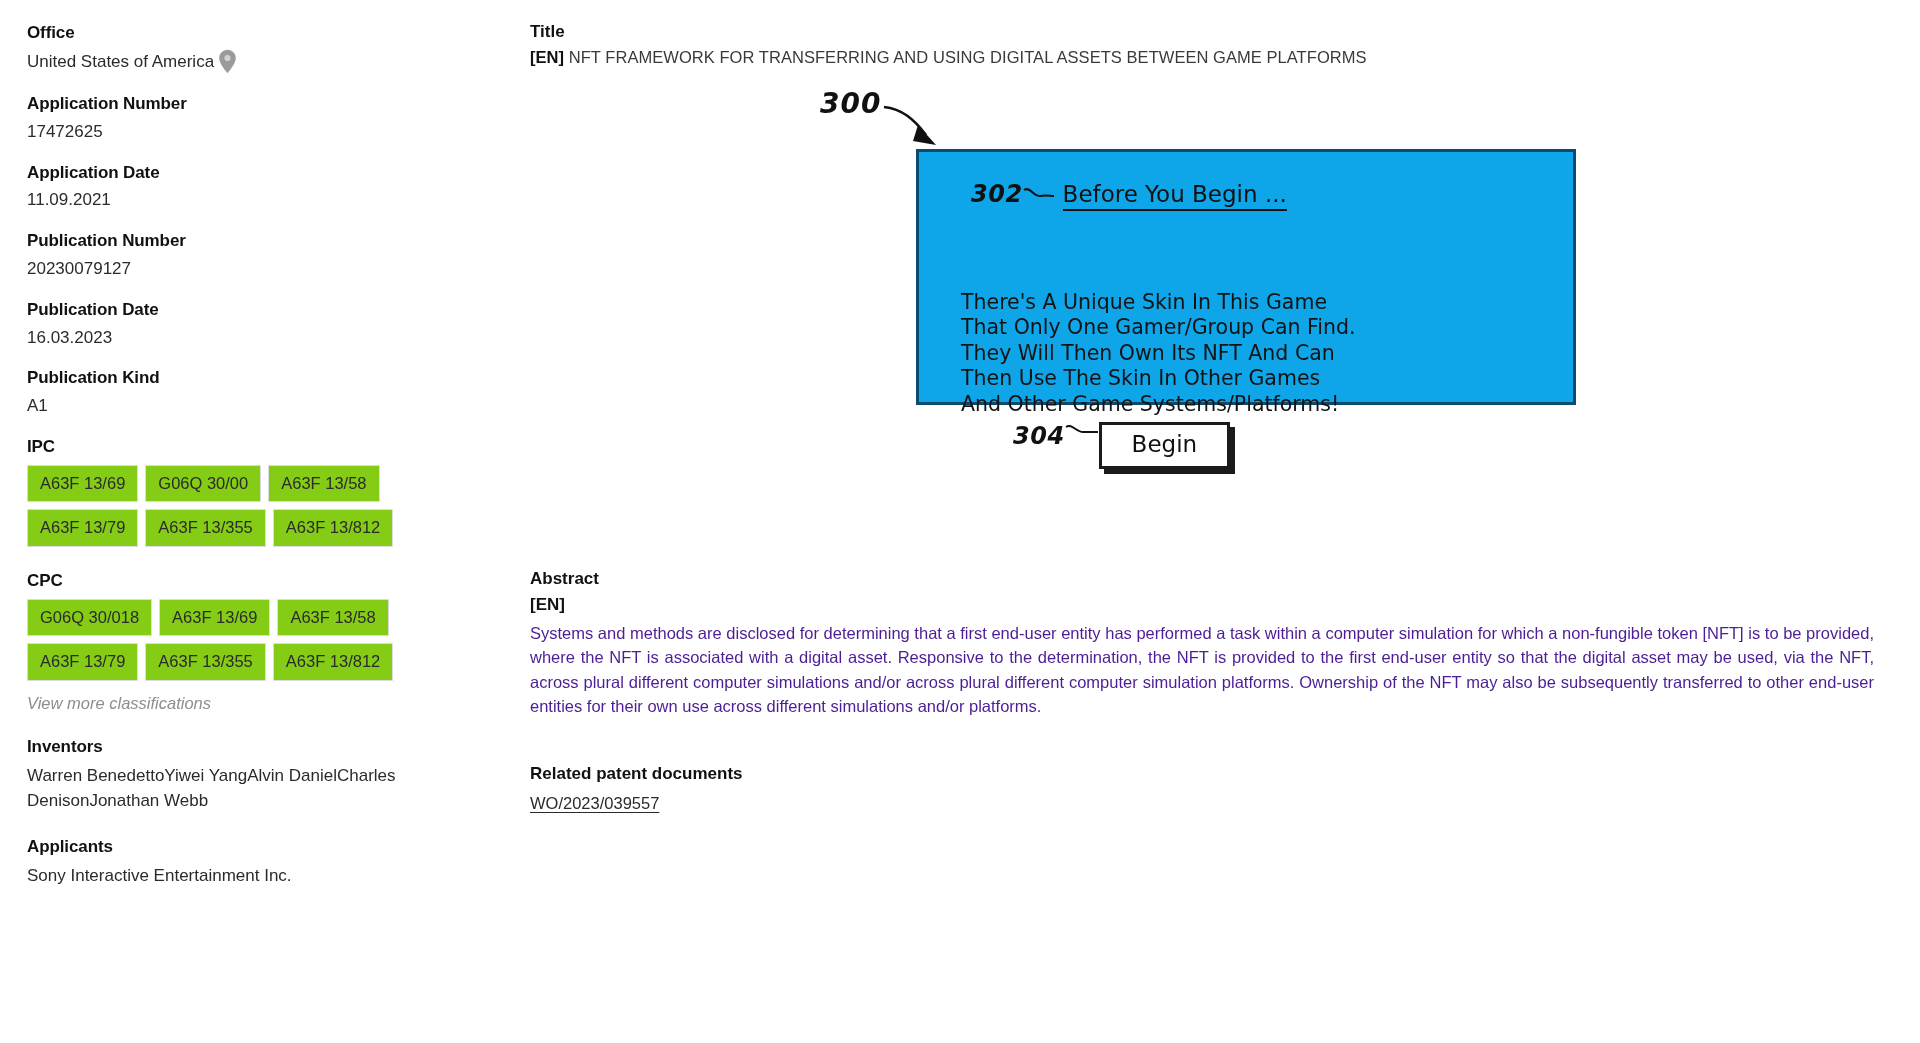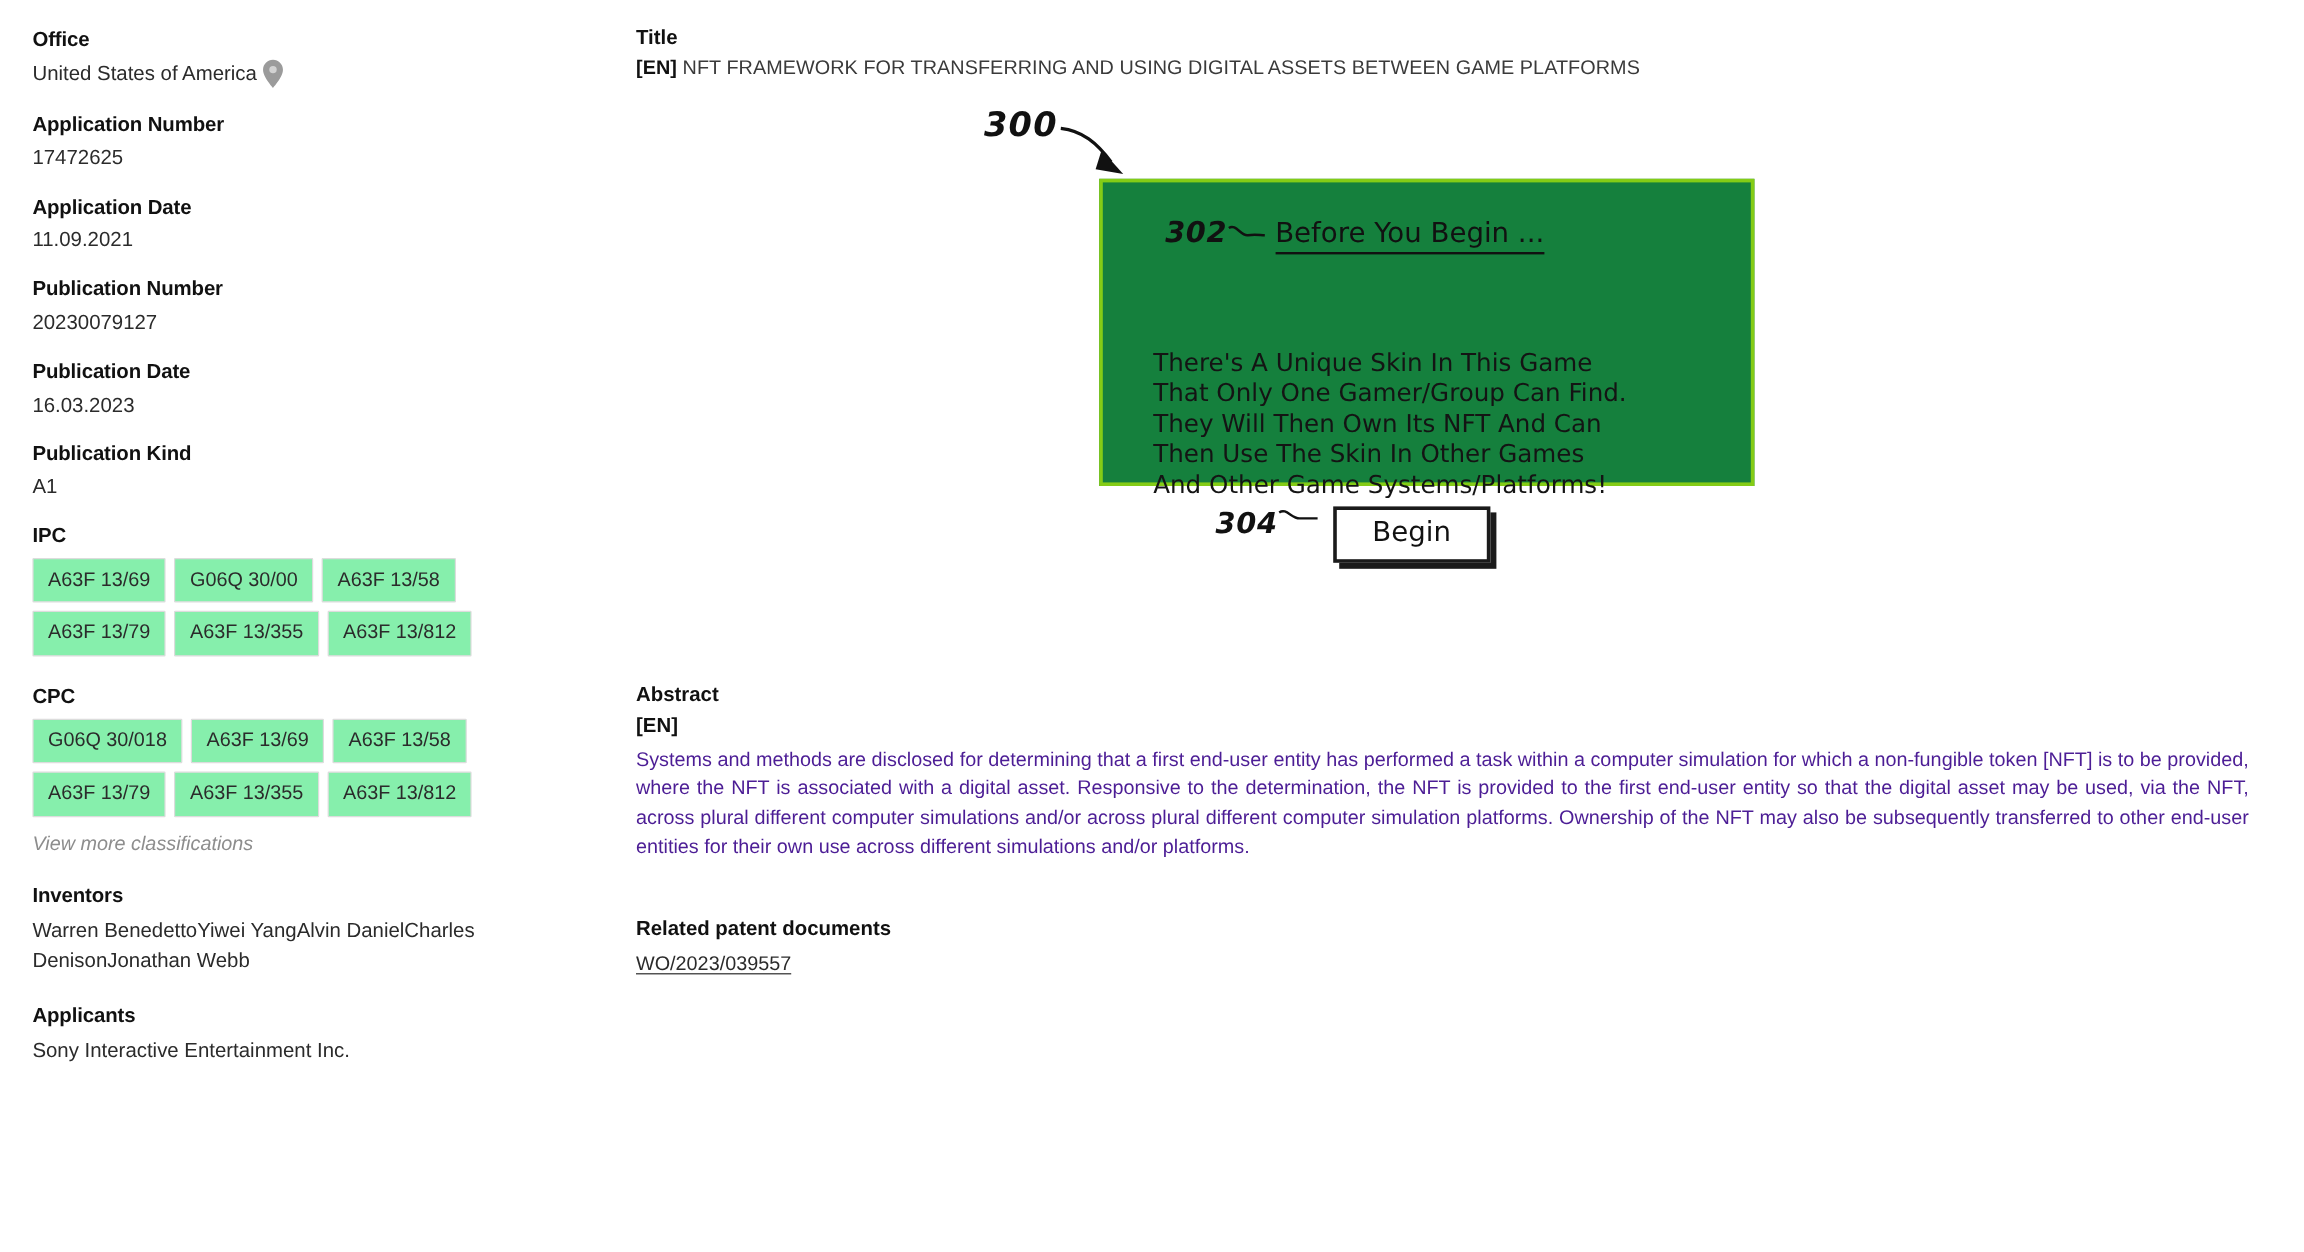--- a/index.html
+++ b/index.html
@@ -127,10 +127,10 @@
     position: absolute;
     left: 386px;
     top: 62px;
-    width: 546px;
+    width: 660px;
     height: 256px;
-    border: 3px solid #84cc16;
-    background: #15803d;
+    border: 3px solid #0c4a6e;
+    background: #0ea5e9;
   }
   .fig-heading-row {
     position: absolute;

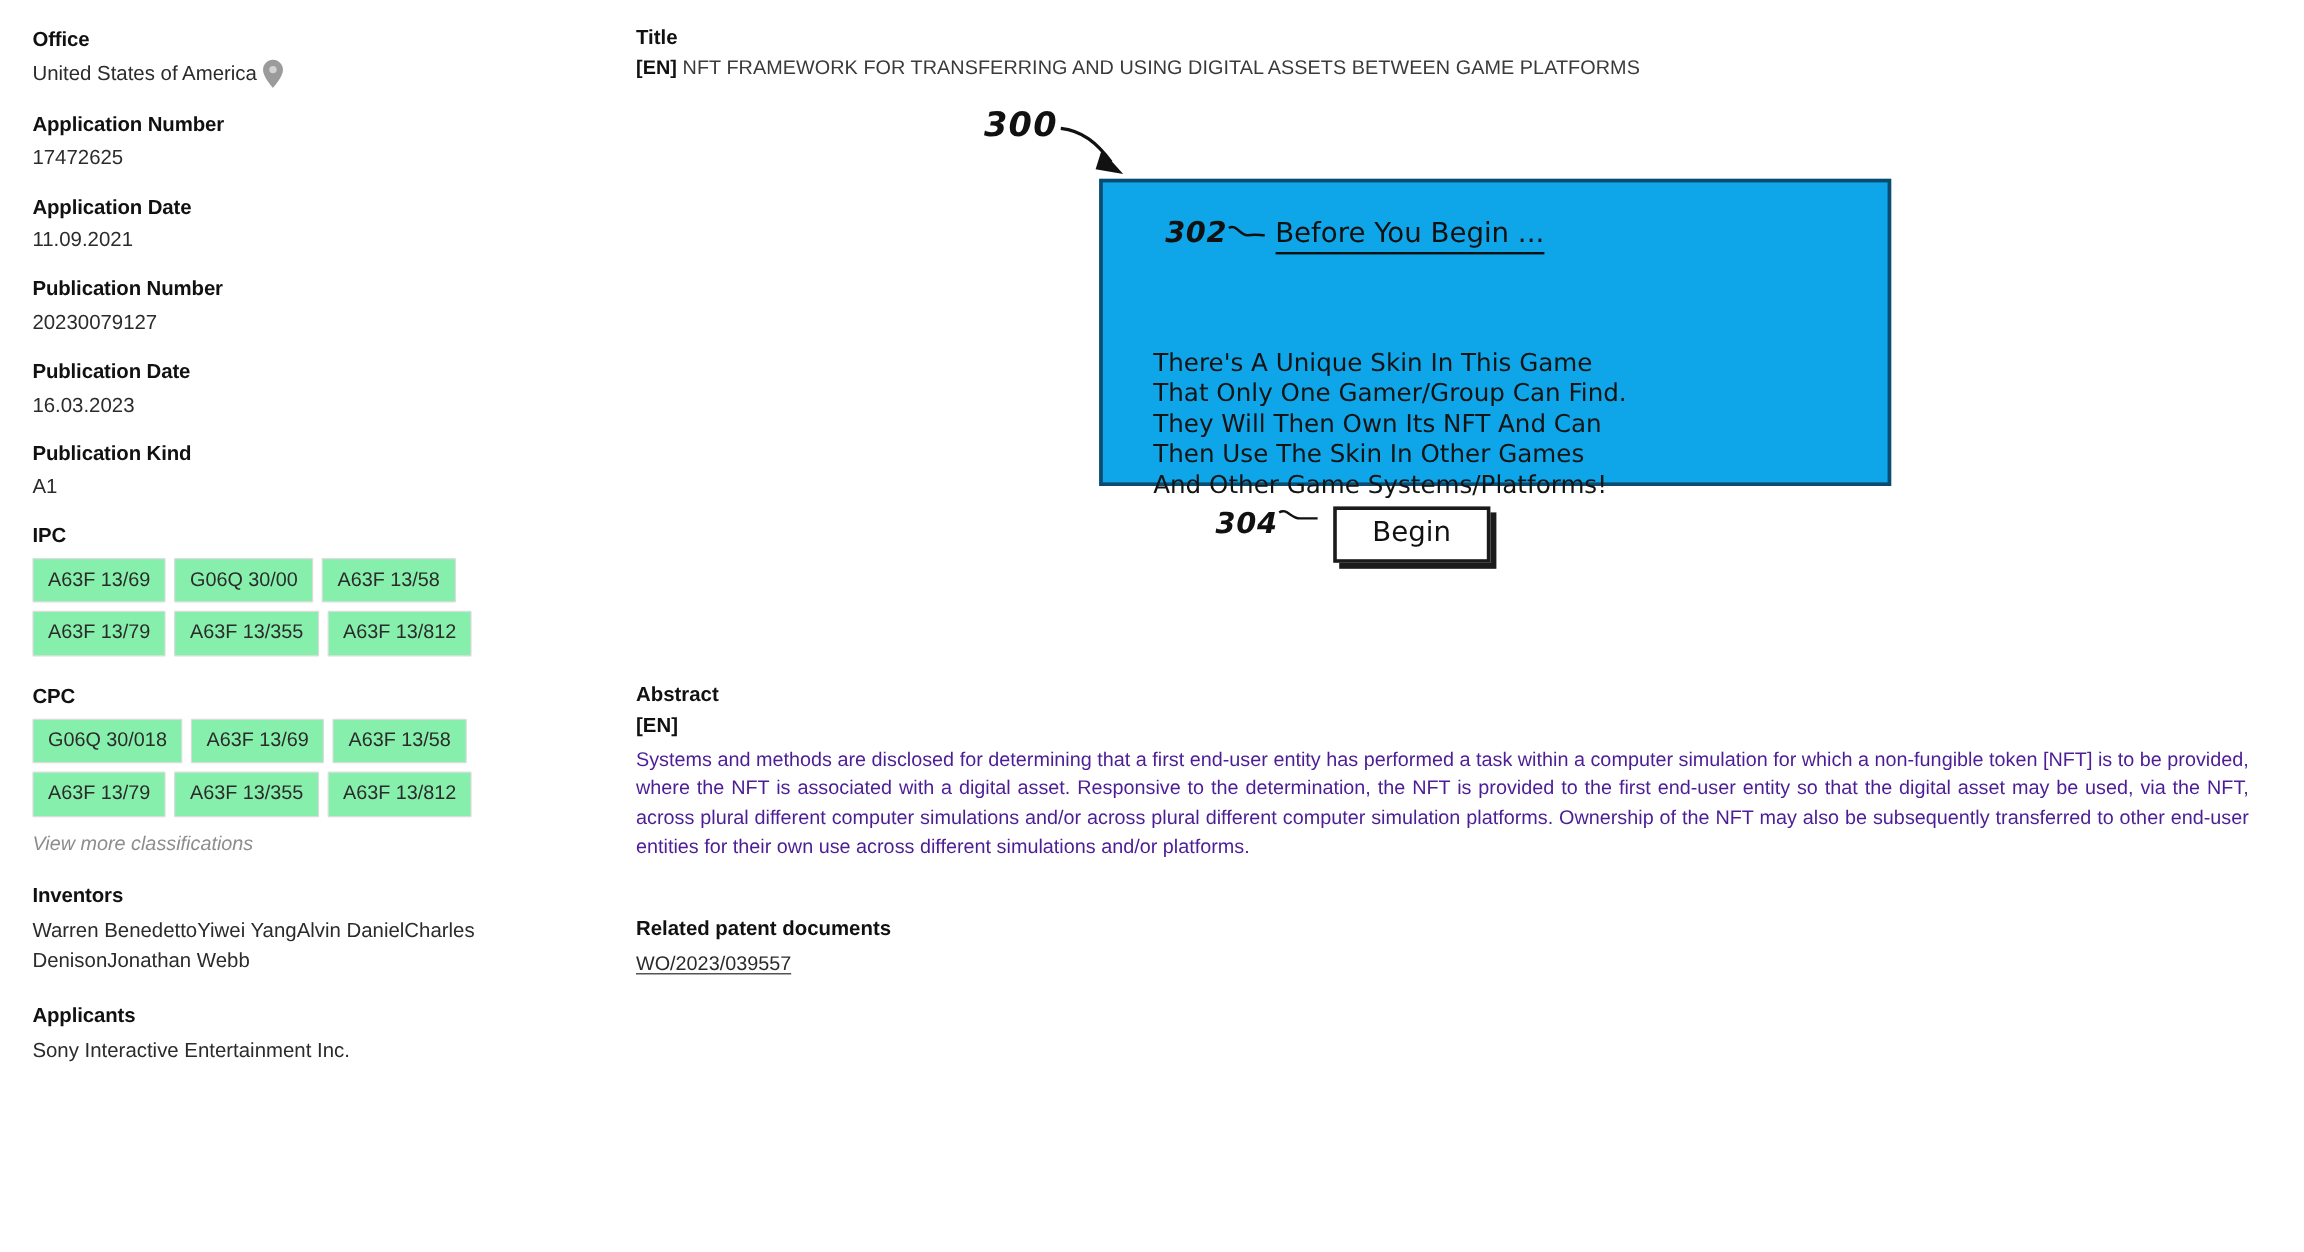--- a/index.html
+++ b/index.html
@@ -175,7 +175,6 @@
     align-items: flex-start;
   }
   .fig-btn {
-    margin-left: 12px;
     border: 3px solid #1b1b1b;
     background: #fff;
     box-shadow: 5px 5px 0 0 #1b1b1b;

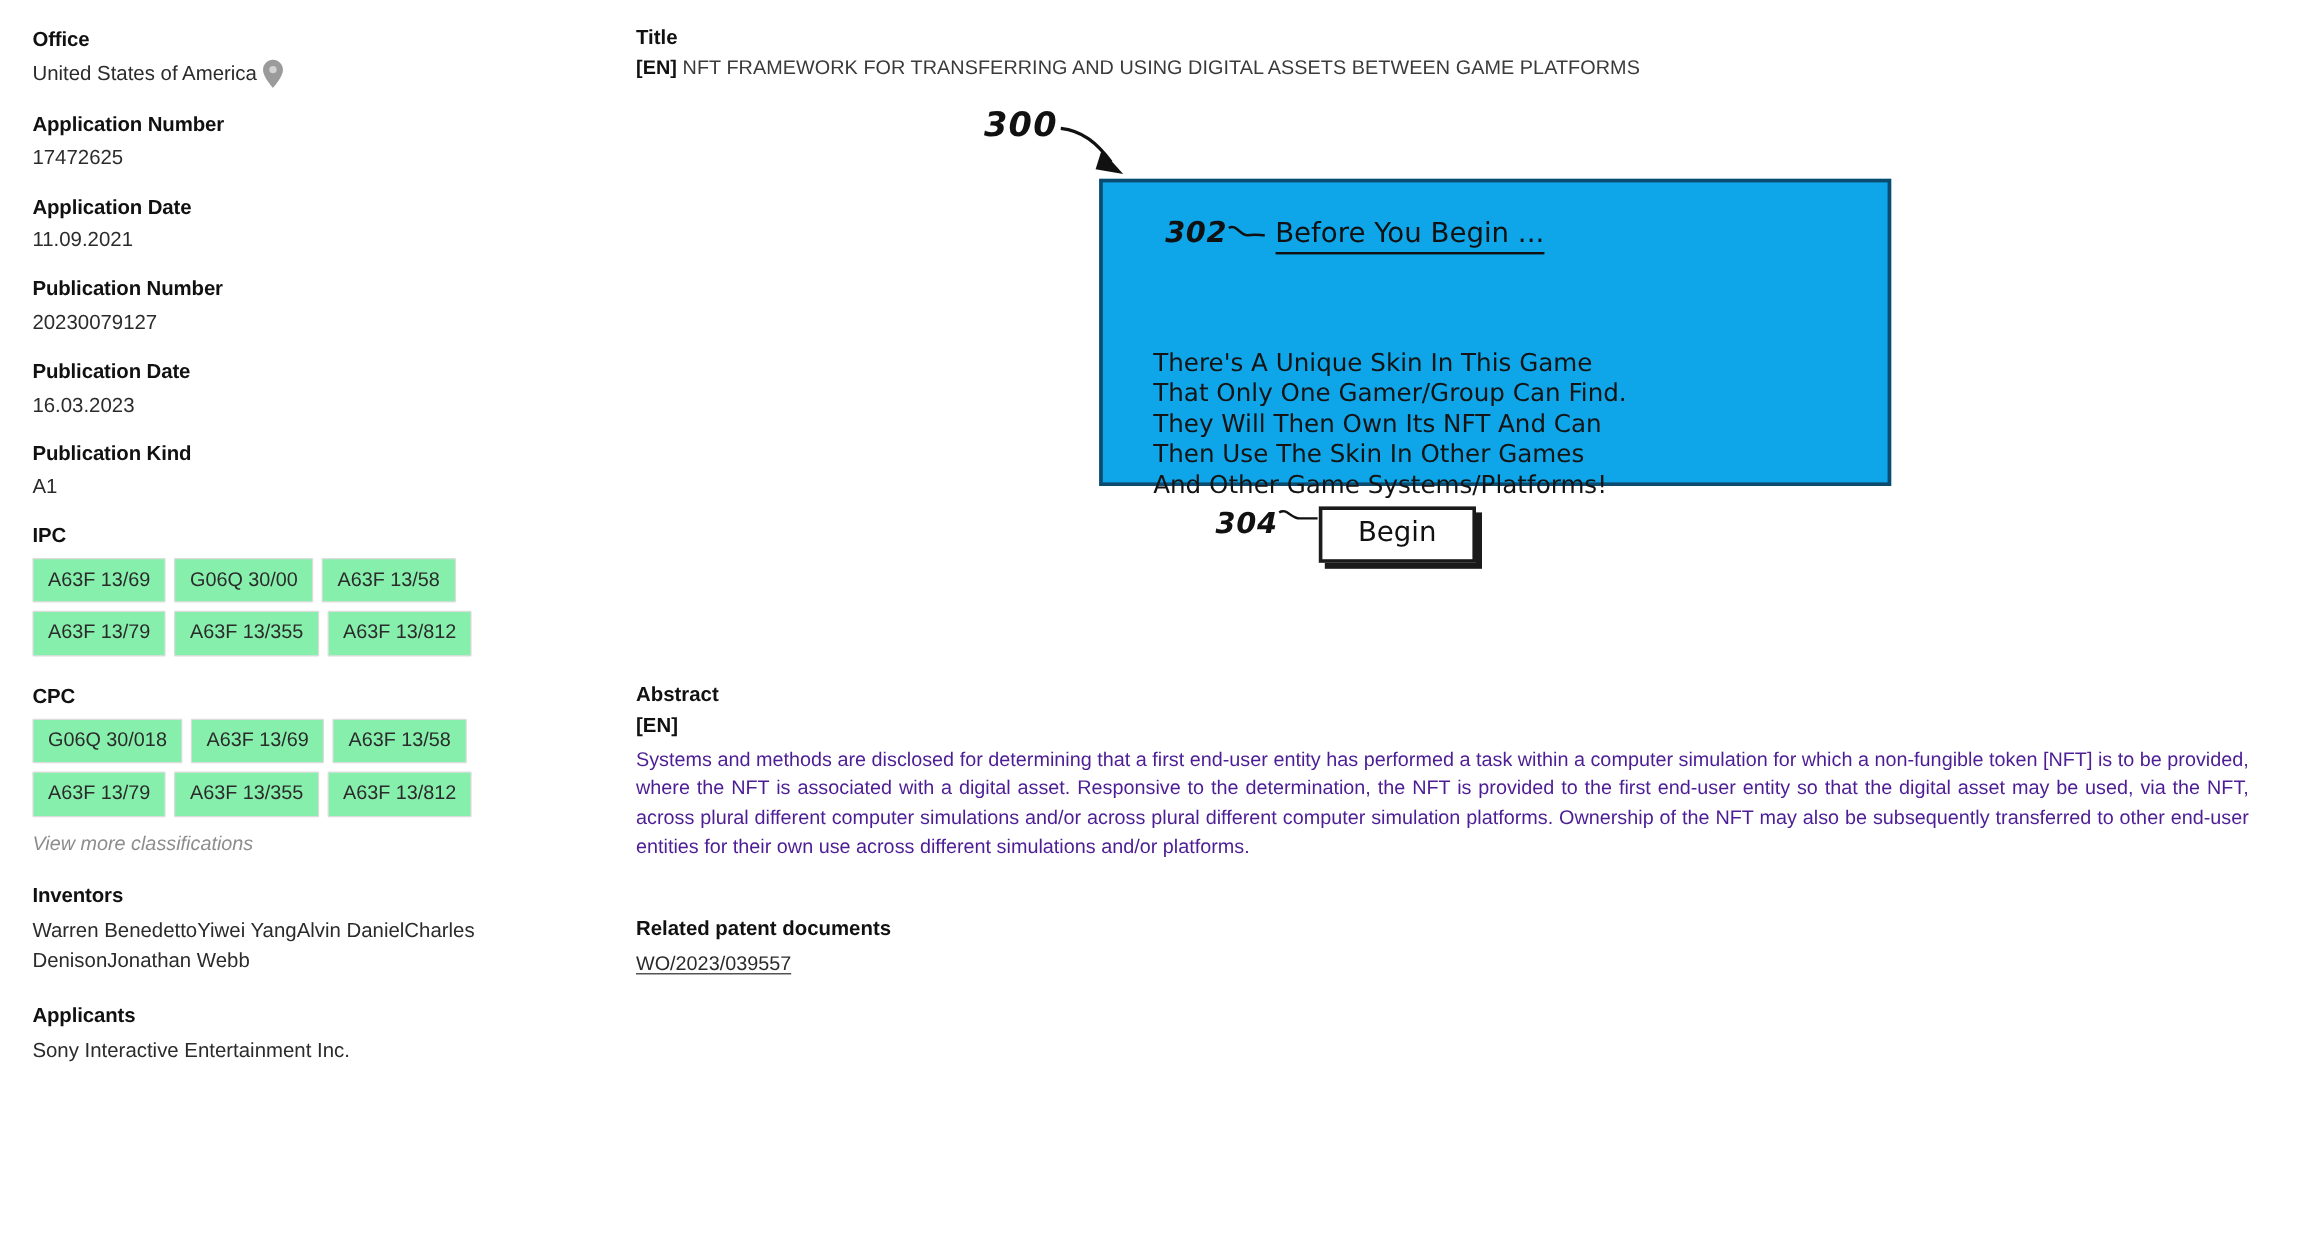--- a/index.html
+++ b/index.html
@@ -61,7 +61,7 @@
   }
   .tag {
     border: 1px solid #dcdcdc;
-    background: #86efac;
+    background: #84cc16;
     color: #2b2b2b;
     font-size: 16.5px;
     line-height: 1;

